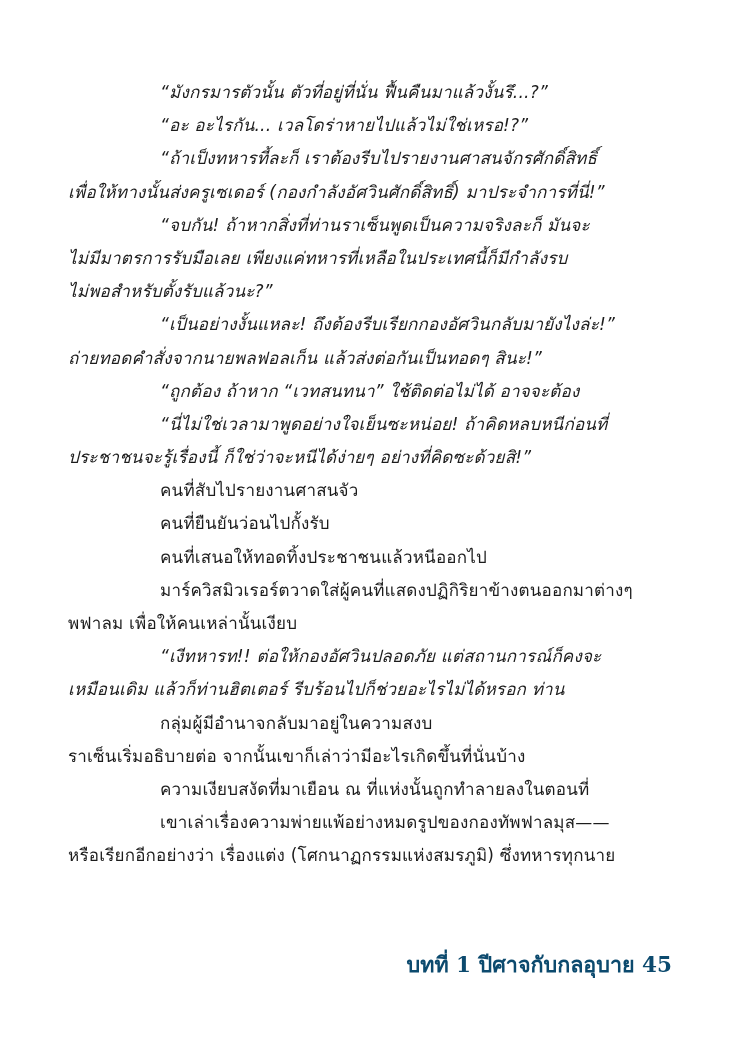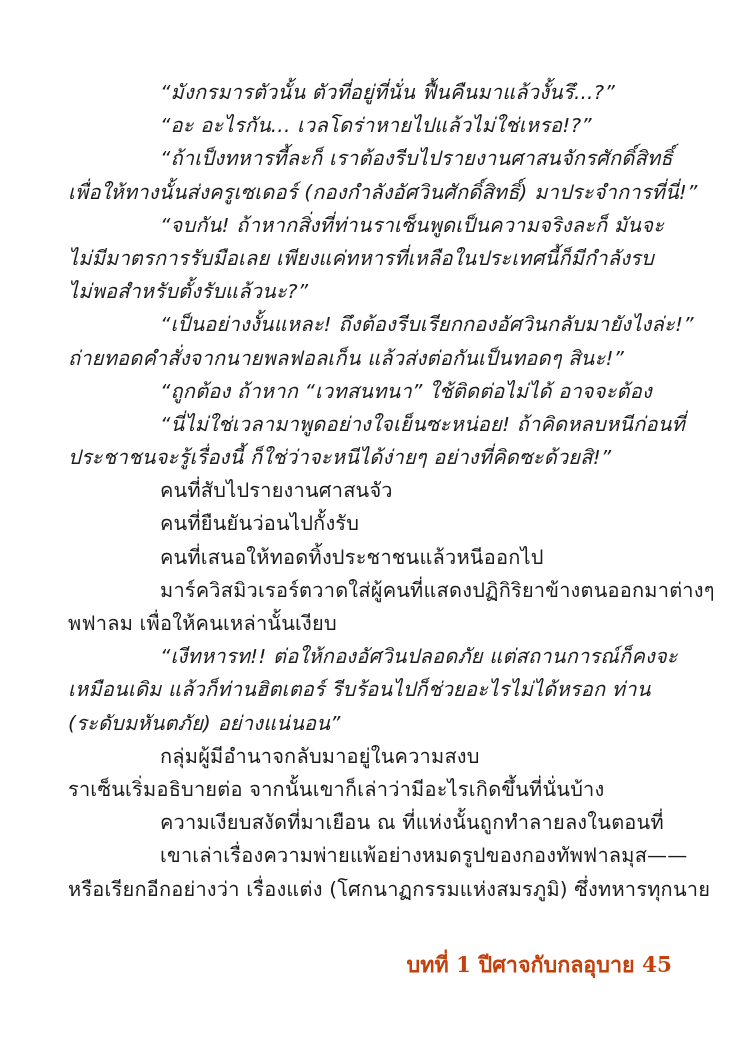--- a/index.html
+++ b/index.html
@@ -26,7 +26,7 @@
   .line {
     height: 33.2px;
     line-height: 33.2px;
-    font-size: 20px;
+    font-size: 17px;
     white-space: nowrap;
     letter-spacing: 0.2px;
   }

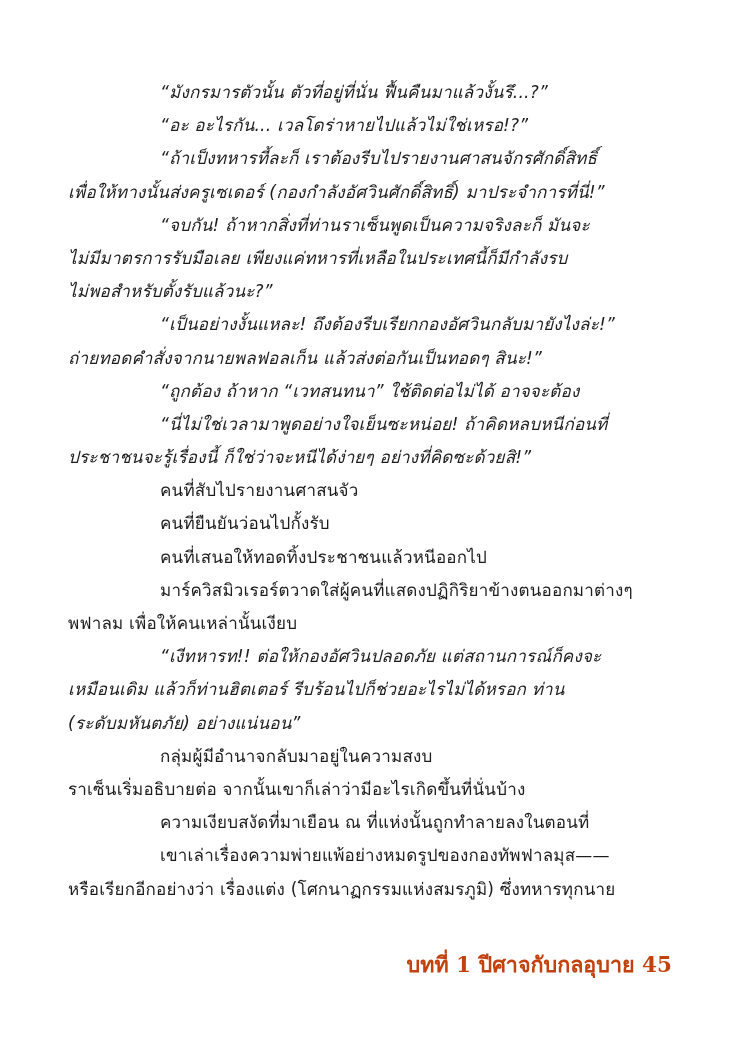--- a/index.html
+++ b/index.html
@@ -68,7 +68,6 @@
       <div class="line">พฟาลม เพื่อให้คนเหล่านั้นเงียบ</div>
       <div class="line italic indent">“เงีทหารท!! ต่อให้กองอัศวินปลอดภัย แต่สถานการณ์ก็คงจะ</div>
       <div class="line italic">เหมือนเดิม แล้วก็ท่านฮิตเตอร์ รีบร้อนไปก็ช่วยอะไรไม่ได้หรอก ท่าน</div>
-      <div class="line italic">(ระดับมหันตภัย) อย่างแน่นอน”</div>
       <div class="line indent">กลุ่มผู้มีอำนาจกลับมาอยู่ในความสงบ</div>
       <div class="line">ราเซ็นเริ่มอธิบายต่อ จากนั้นเขาก็เล่าว่ามีอะไรเกิดขึ้นที่นั่นบ้าง</div>
       <div class="line indent">ความเงียบสงัดที่มาเยือน ณ ที่แห่งนั้นถูกทำลายลงในตอนที่</div>

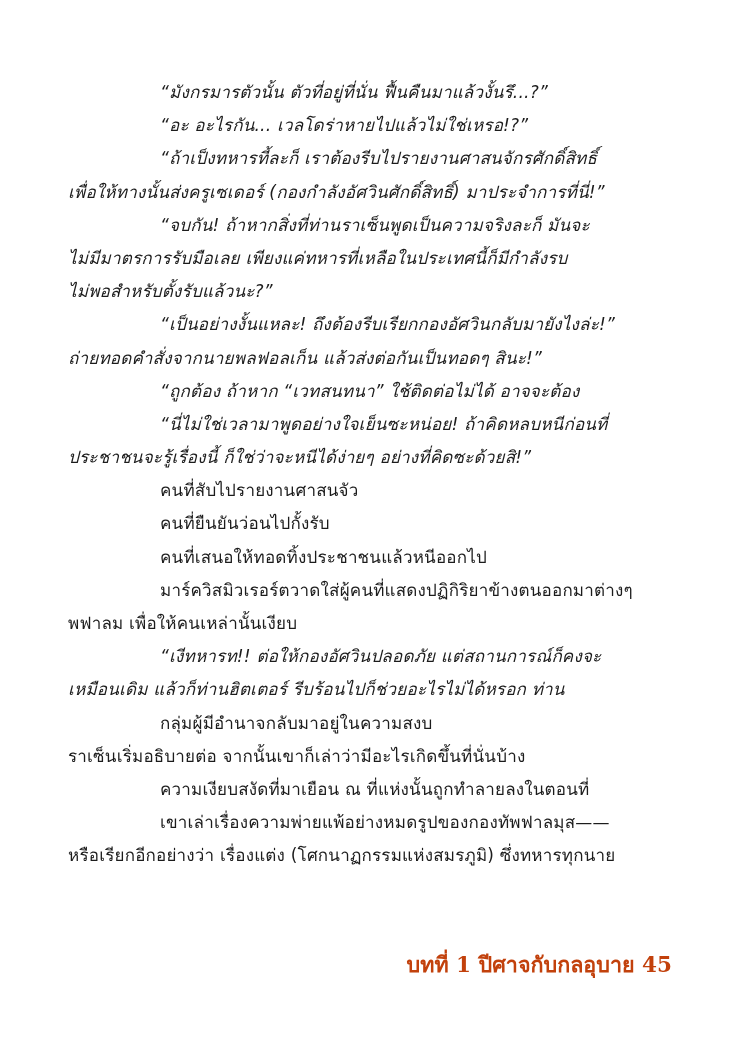--- a/index.html
+++ b/index.html
@@ -39,7 +39,7 @@
     font-size: 21.5px;
     line-height: 33px;
     font-weight: 600;
-    color: #c2410c;
+    color: #0c4a6e;
     font-family: "DejaVu Serif", serif;
     white-space: nowrap;
   }

